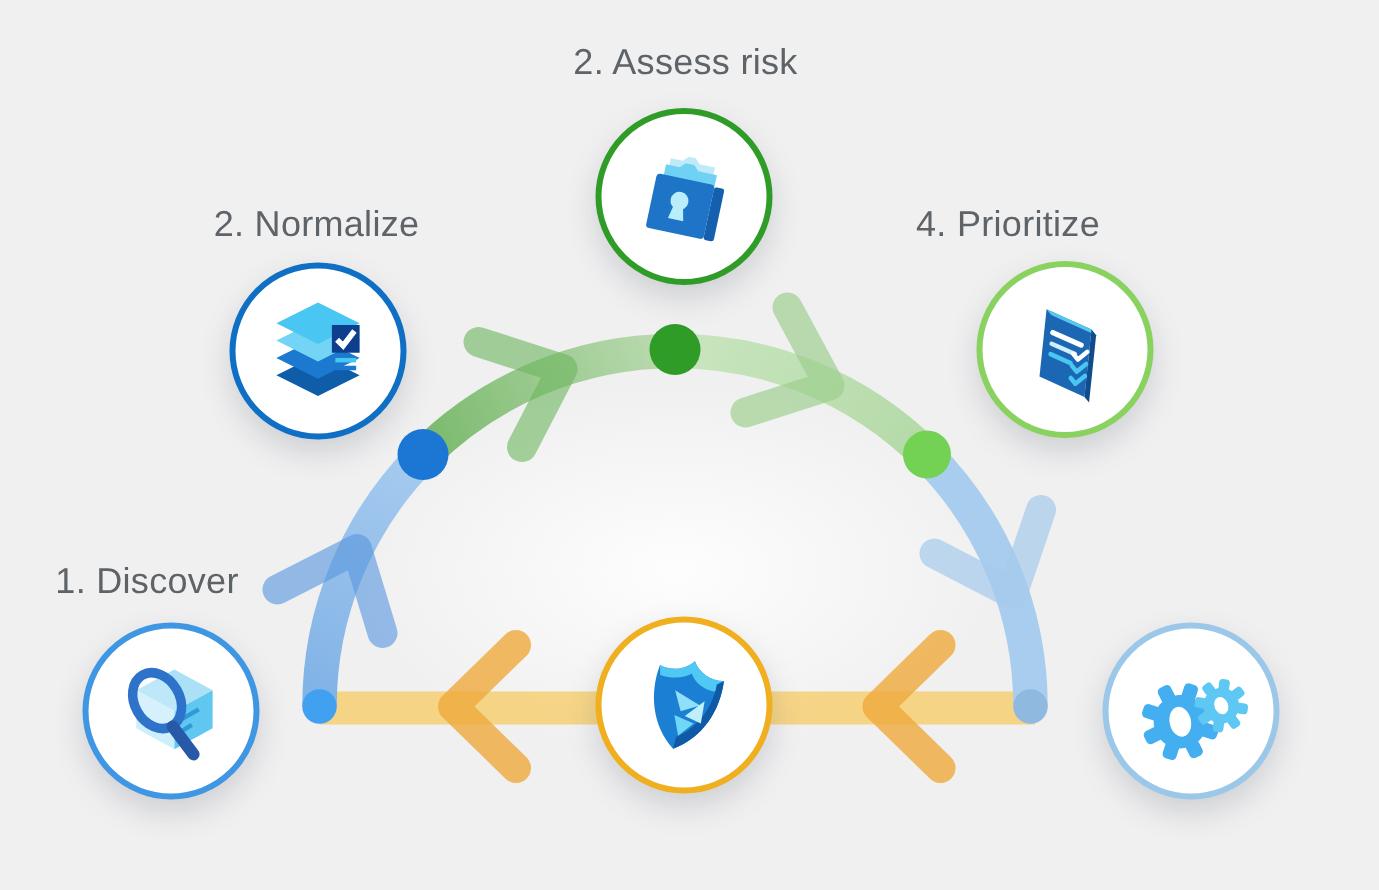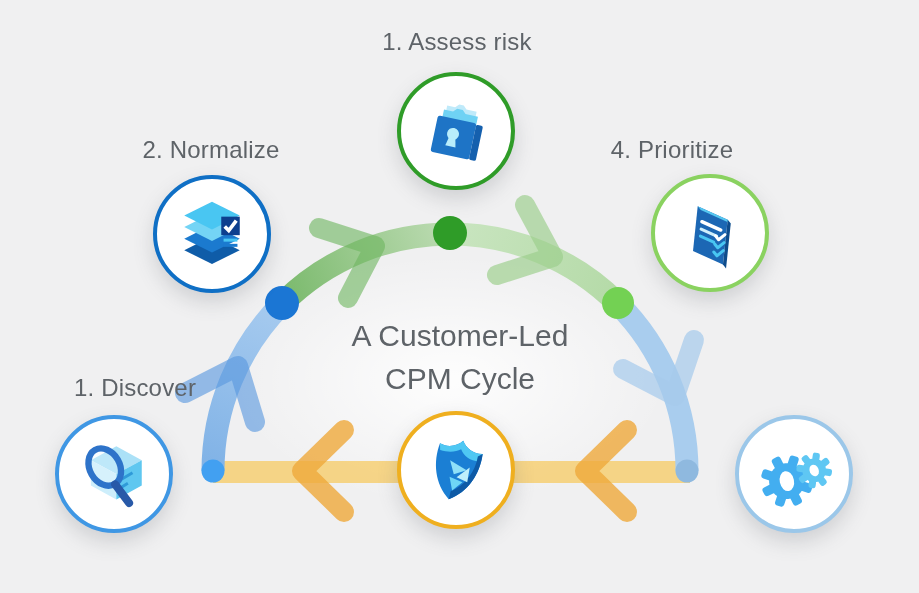--- a/index.html
+++ b/index.html
@@ -199,7 +199,7 @@
 
   <div class="step-label label-discover">1. Discover</div>
   <div class="step-label label-normalize">2. Normalize</div>
-  <div class="step-label label-assess">1. Assess risk</div>
+  <div class="step-label label-assess">2. Assess risk</div>
   <div class="step-label label-prioritize">4. Prioritize</div>
 
   <div class="cycle-title">

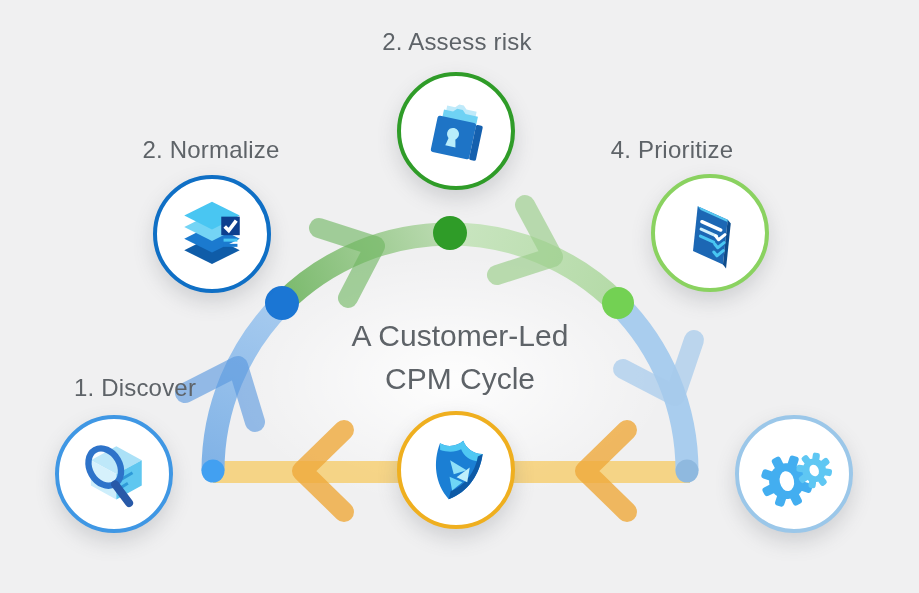--- a/index.html
+++ b/index.html
@@ -202,10 +202,6 @@
   <div class="step-label label-assess">2. Assess risk</div>
   <div class="step-label label-prioritize">4. Prioritize</div>
 
-  <div class="cycle-title">
-    <div>A Customer-Led</div>
-    <div>CPM Cycle</div>
-  </div>
 
 </div>
 

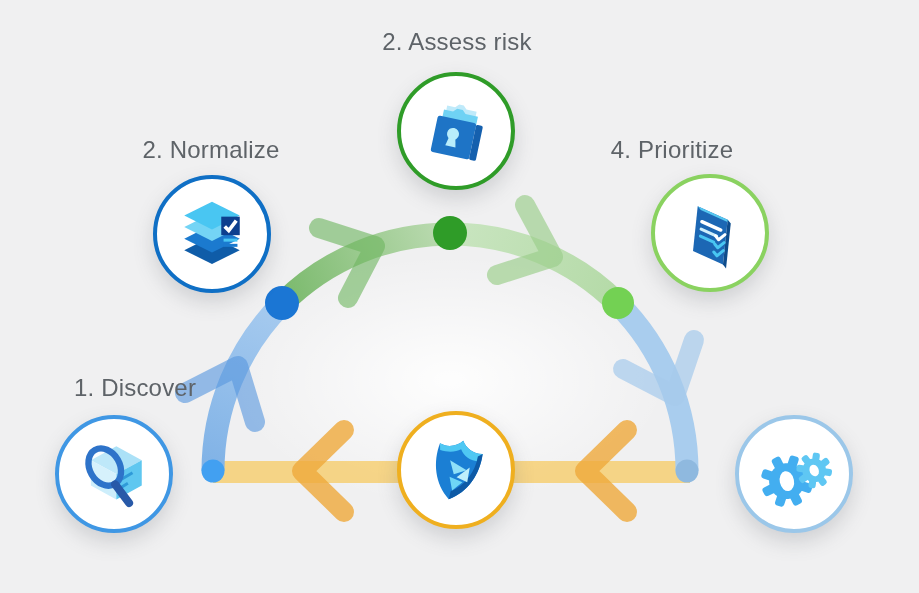--- a/index.html
+++ b/index.html
@@ -35,7 +35,7 @@
     position:absolute;transform:translateX(-50%);
     font-size:24px;color:#5E6368;white-space:nowrap;letter-spacing:0.2px;
   }
-  .label-discover  {left:98px; top:374px;margin-left:37px;}
+  .label-discover  {left:98px; top:374px;}
   .label-normalize {left:211px;top:136px;text-align:center;}
   .label-assess    {left:457px;top:28px;}
   .label-prioritize{left:672px;top:136px;}

